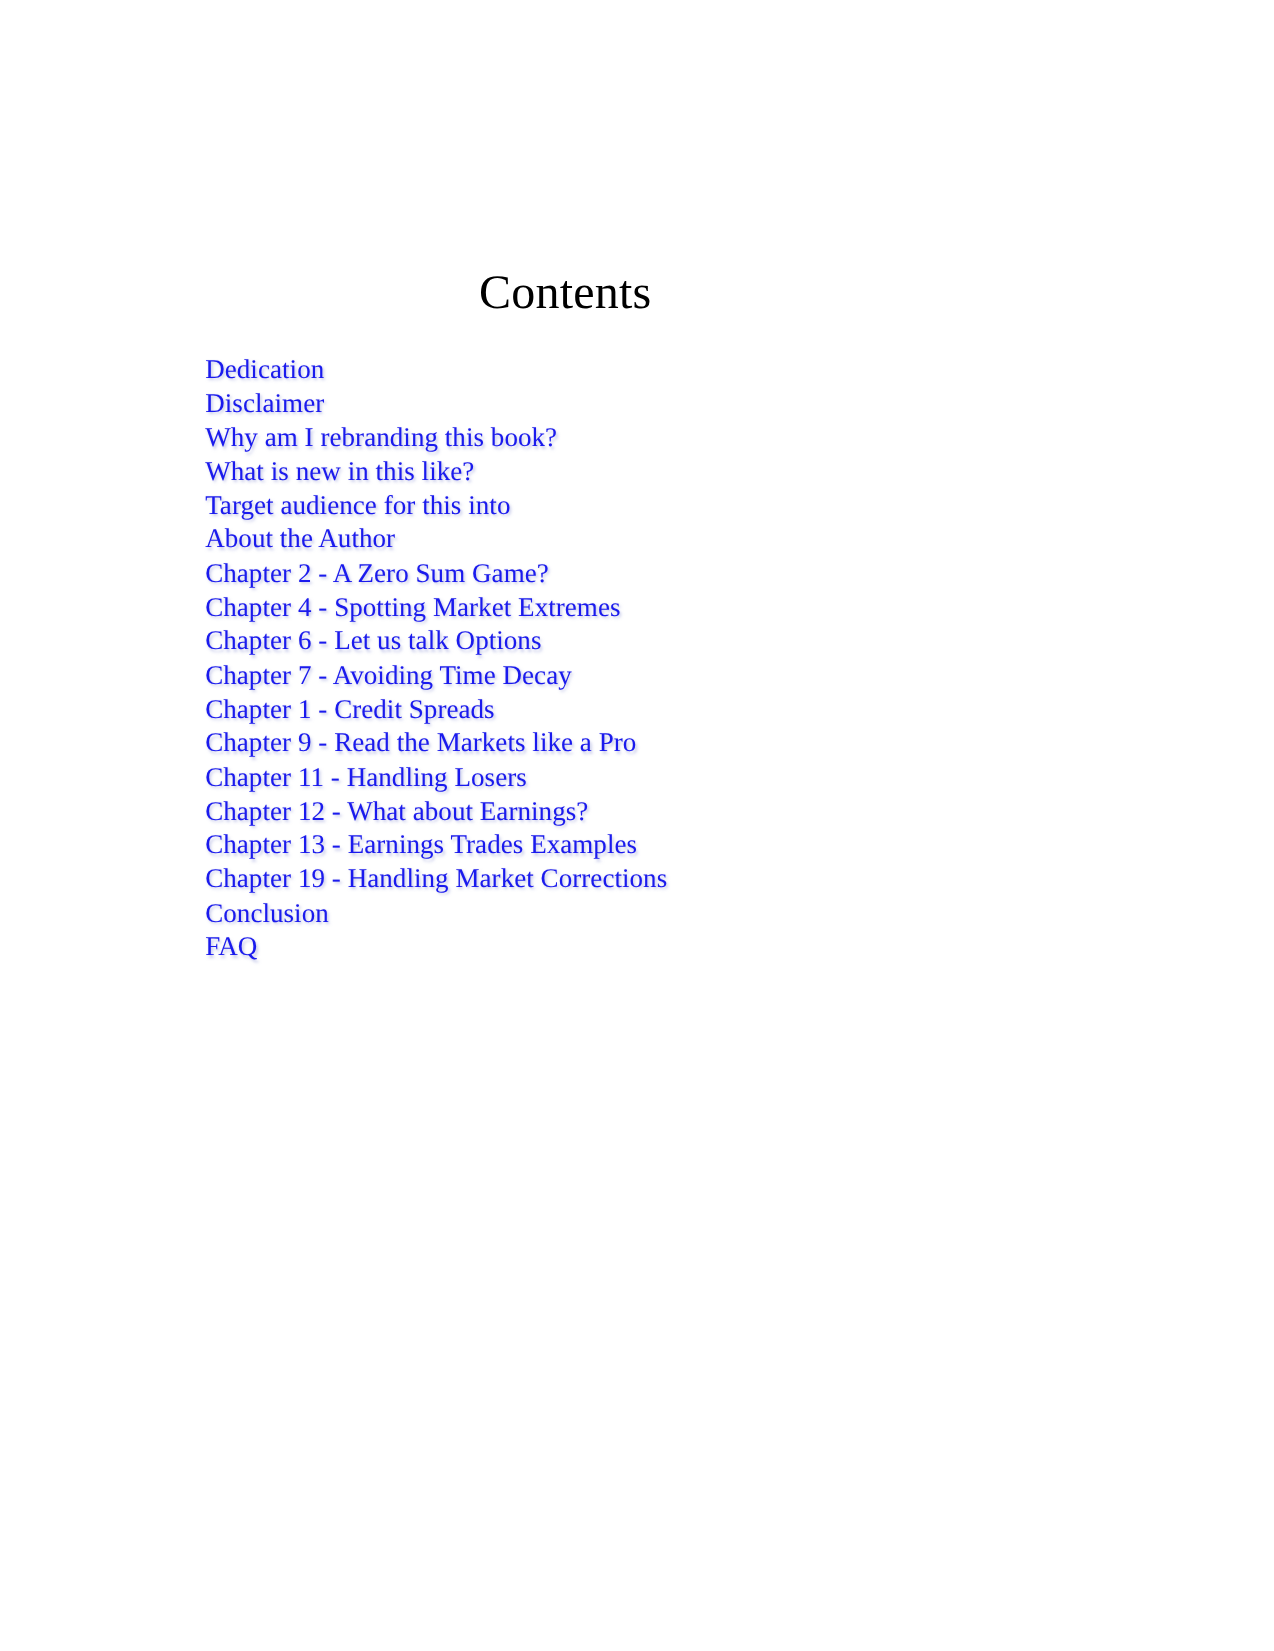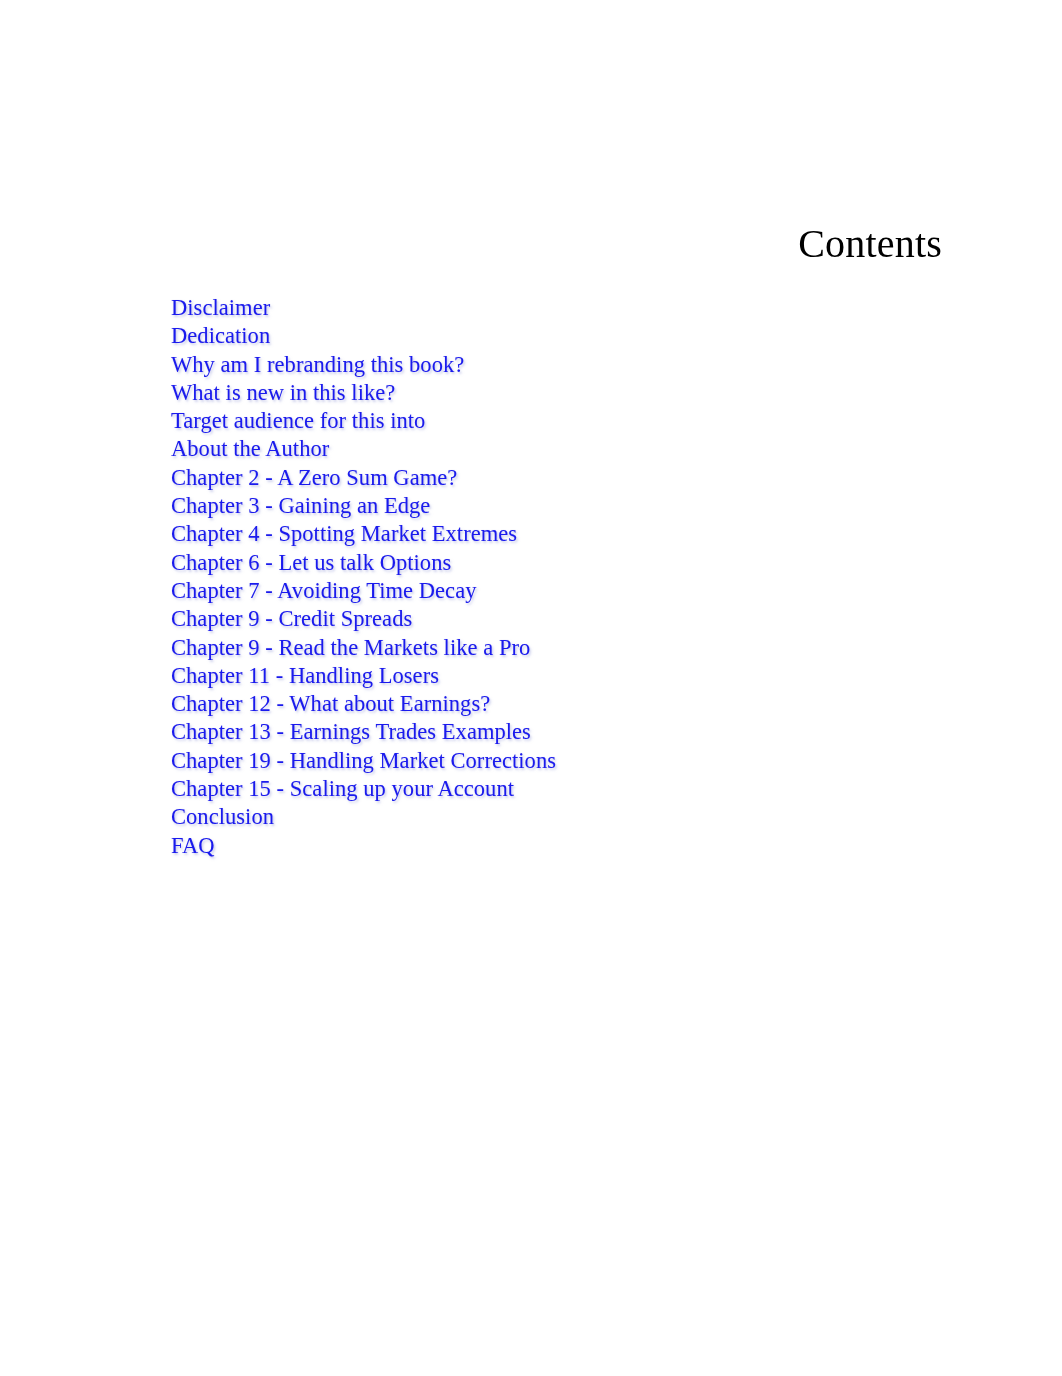--- a/index.html
+++ b/index.html
@@ -26,7 +26,7 @@
     top: 194px;
     left: 0;
     width: 942px;
-    text-align: right;
+    text-align: center;
     font-family: "Liberation Serif", "DejaVu Serif", serif;
     font-size: 40px;
     font-weight: 400;

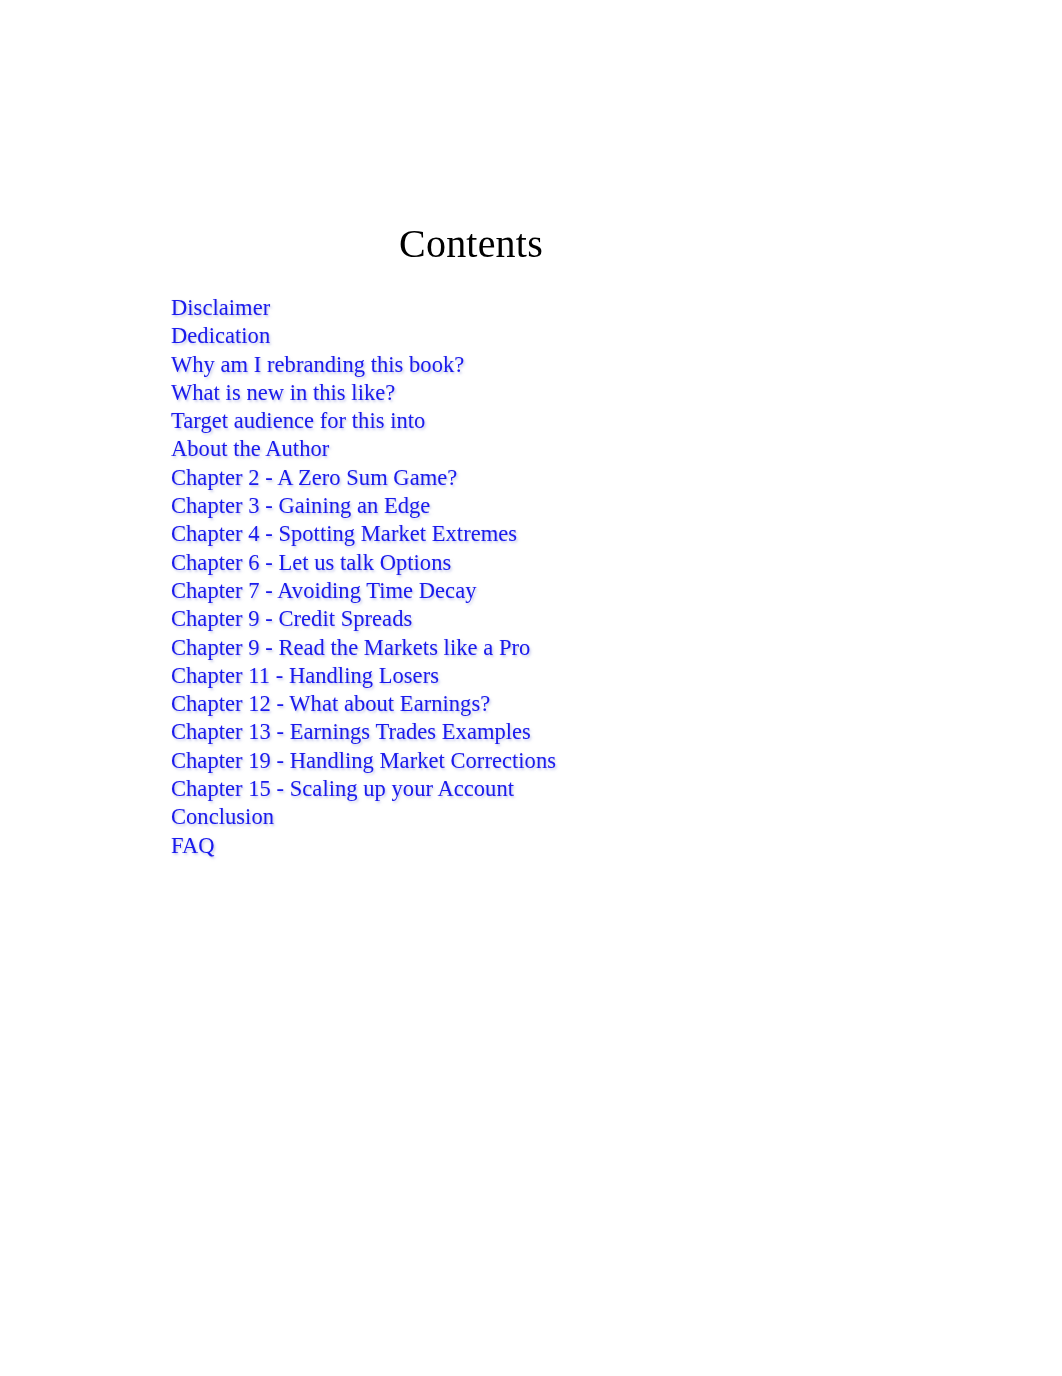--- a/index.html
+++ b/index.html
@@ -78,8 +78,8 @@
   <h1 class="toc-title">Contents</h1>
 
   <ul class="toc-list">
+    <li class="toc-item"><a class="toc-link" href="#">Dedication</a></li>
     <li class="toc-item"><a class="toc-link" href="#">Disclaimer</a></li>
-    <li class="toc-item"><a class="toc-link" href="#">Dedication</a></li>
     <li class="toc-item"><a class="toc-link" href="#">Why am I rebranding this book?</a></li>
     <li class="toc-item"><a class="toc-link" href="#">What is new in this like?</a></li>
     <li class="toc-item"><a class="toc-link" href="#">Target audience for this into</a></li>

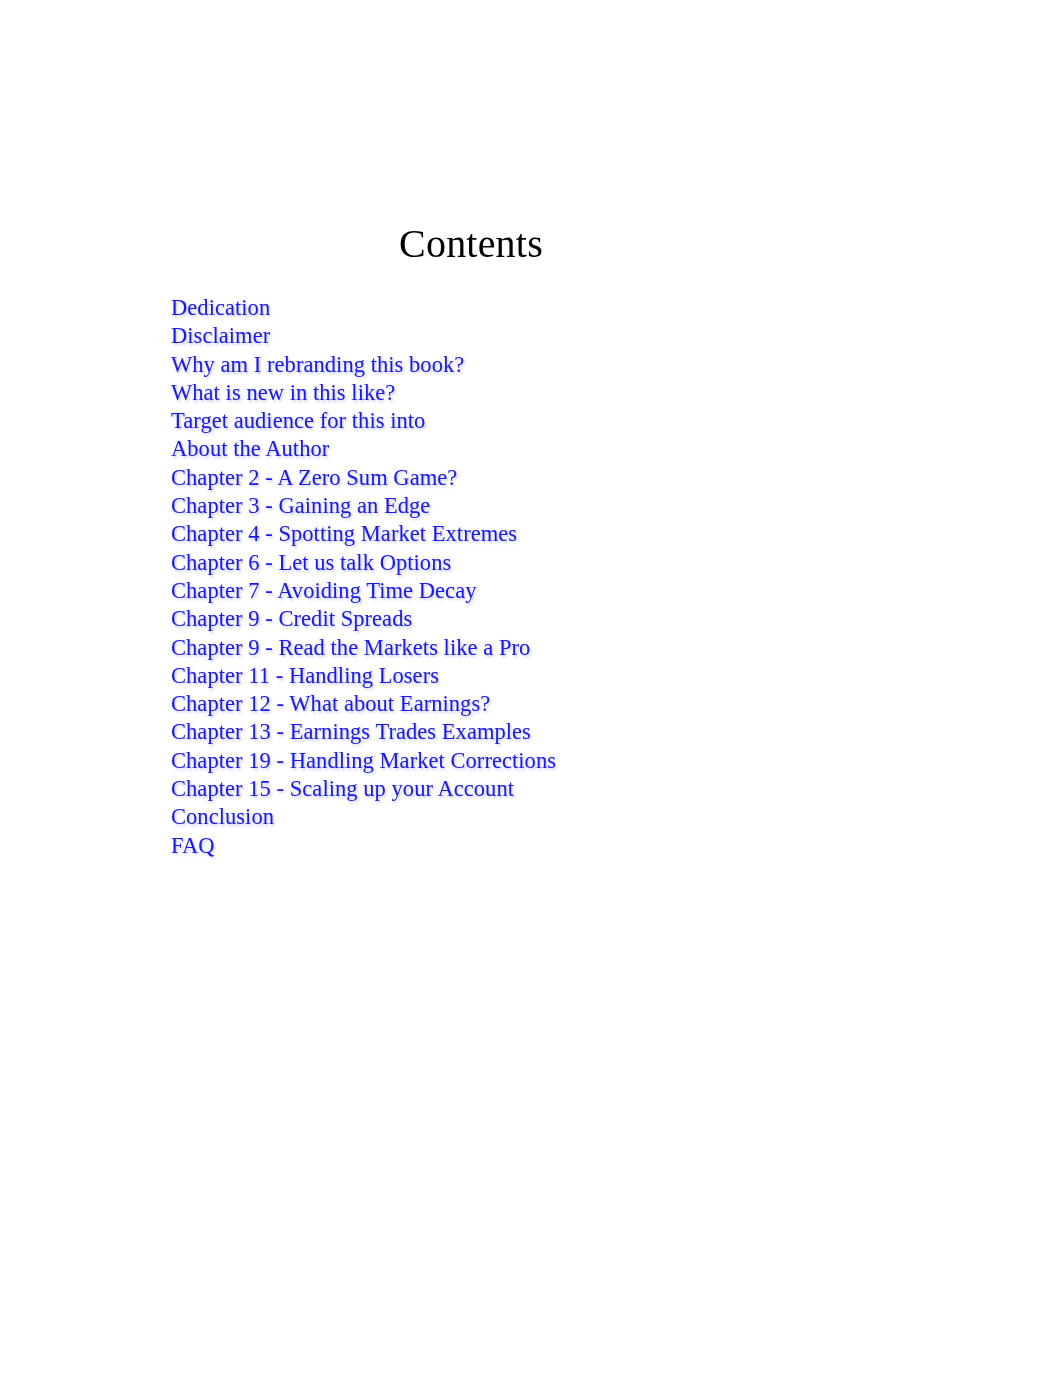--- a/index.html
+++ b/index.html
@@ -85,7 +85,6 @@
     <li class="toc-item"><a class="toc-link" href="#">Target audience for this into</a></li>
     <li class="toc-item"><a class="toc-link" href="#">About the Author</a></li>
     <li class="toc-item"><a class="toc-link" href="#">Chapter 2 - A Zero Sum Game?</a></li>
-    <li class="toc-item"><a class="toc-link" href="#">Chapter 3 - Gaining an Edge</a></li>
     <li class="toc-item"><a class="toc-link" href="#">Chapter 4 - Spotting Market Extremes</a></li>
     <li class="toc-item"><a class="toc-link" href="#">Chapter 6 - Let us talk Options</a></li>
     <li class="toc-item"><a class="toc-link" href="#">Chapter 7 - Avoiding Time Decay</a></li>

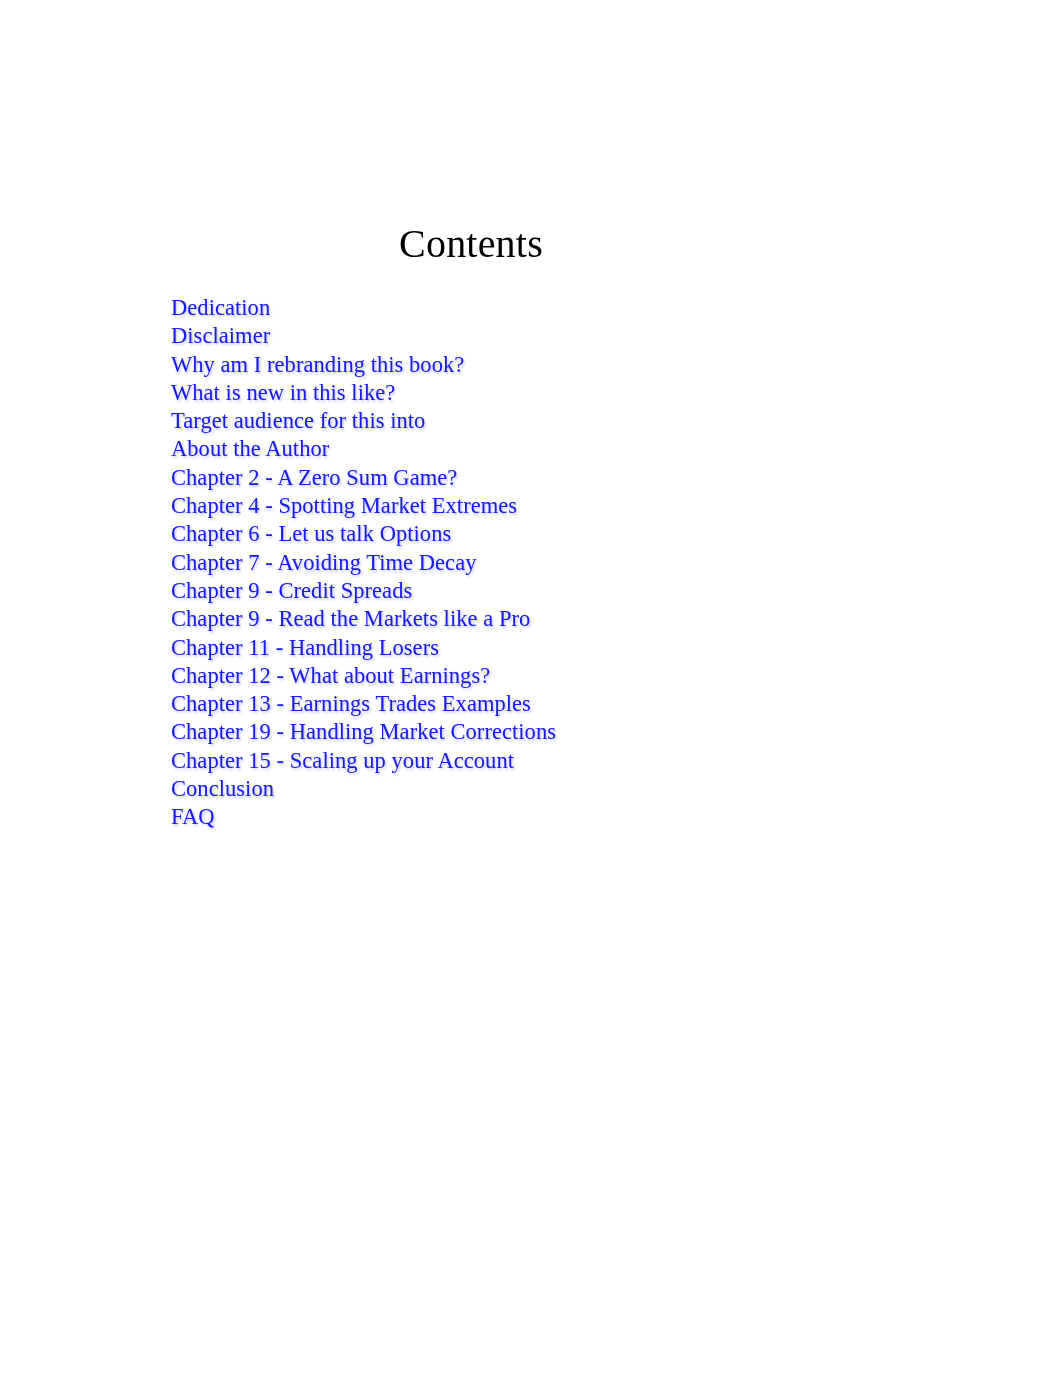--- a/index.html
+++ b/index.html
@@ -88,7 +88,7 @@
     <li class="toc-item"><a class="toc-link" href="#">Chapter 4 - Spotting Market Extremes</a></li>
     <li class="toc-item"><a class="toc-link" href="#">Chapter 6 - Let us talk Options</a></li>
     <li class="toc-item"><a class="toc-link" href="#">Chapter 7 - Avoiding Time Decay</a></li>
-    <li class="toc-item"><a class="toc-link" href="#">Chapter 9 - Credit Spreads</a></li>
+    <li class="toc-item"><a class="toc-link" href="#">Chapter 1 - Credit Spreads</a></li>
     <li class="toc-item"><a class="toc-link" href="#">Chapter 9 - Read the Markets like a Pro</a></li>
     <li class="toc-item"><a class="toc-link" href="#">Chapter 11 - Handling Losers</a></li>
     <li class="toc-item"><a class="toc-link" href="#">Chapter 12 - What about Earnings?</a></li>

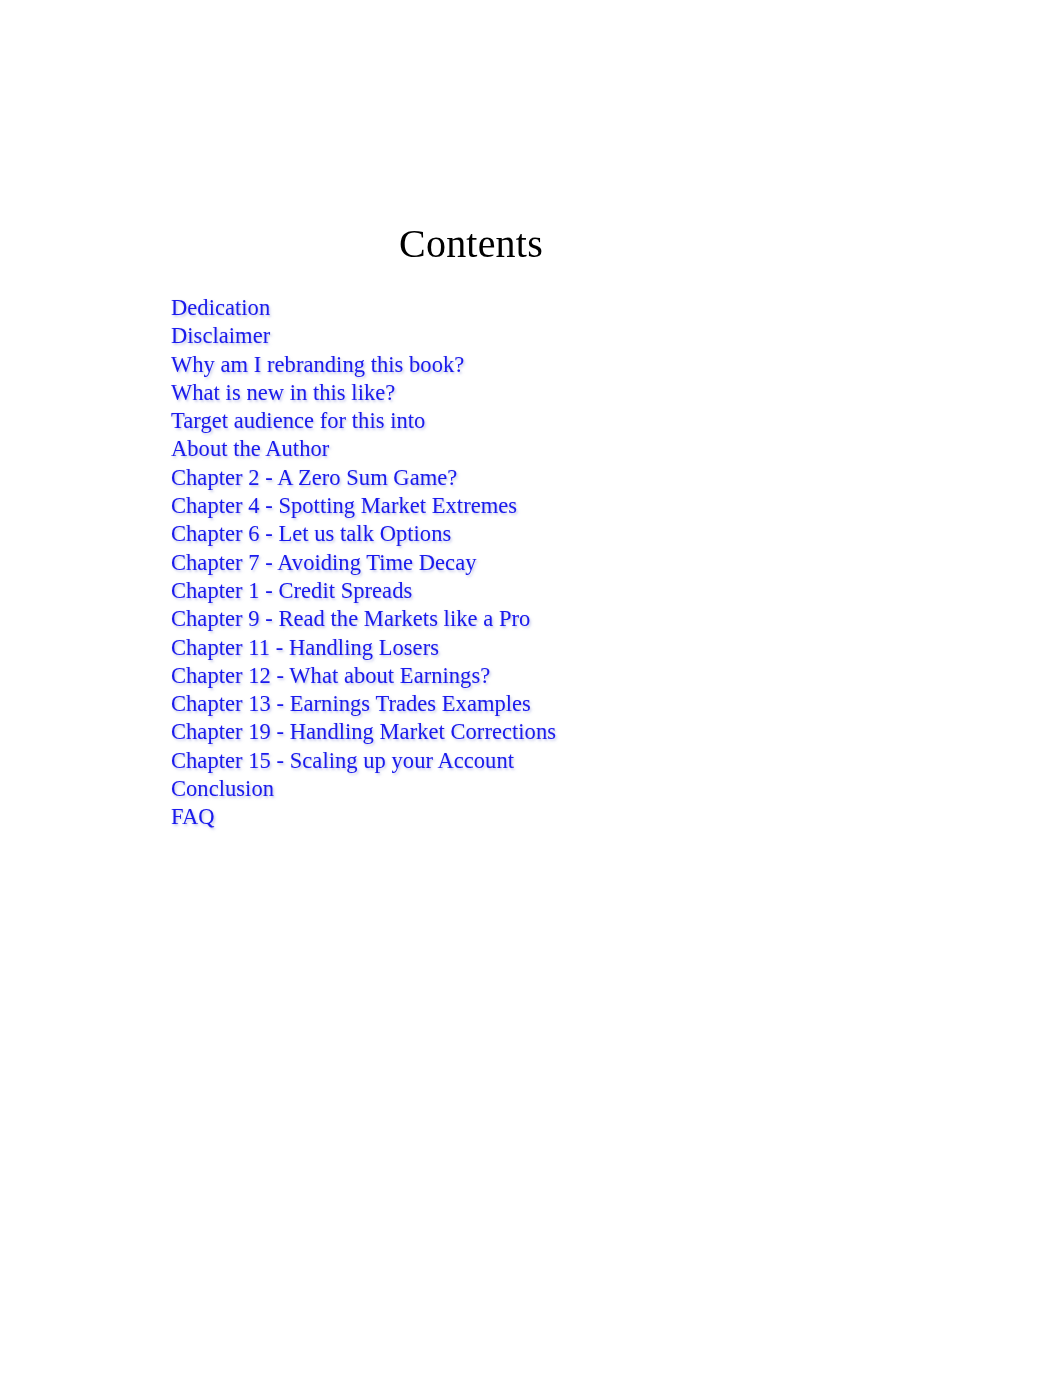--- a/index.html
+++ b/index.html
@@ -94,7 +94,6 @@
     <li class="toc-item"><a class="toc-link" href="#">Chapter 12 - What about Earnings?</a></li>
     <li class="toc-item"><a class="toc-link" href="#">Chapter 13 - Earnings Trades Examples</a></li>
     <li class="toc-item"><a class="toc-link" href="#">Chapter 19 - Handling Market Corrections</a></li>
-    <li class="toc-item"><a class="toc-link" href="#">Chapter 15 - Scaling up your Account</a></li>
     <li class="toc-item"><a class="toc-link" href="#">Conclusion</a></li>
     <li class="toc-item"><a class="toc-link" href="#">FAQ</a></li>
   </ul>

